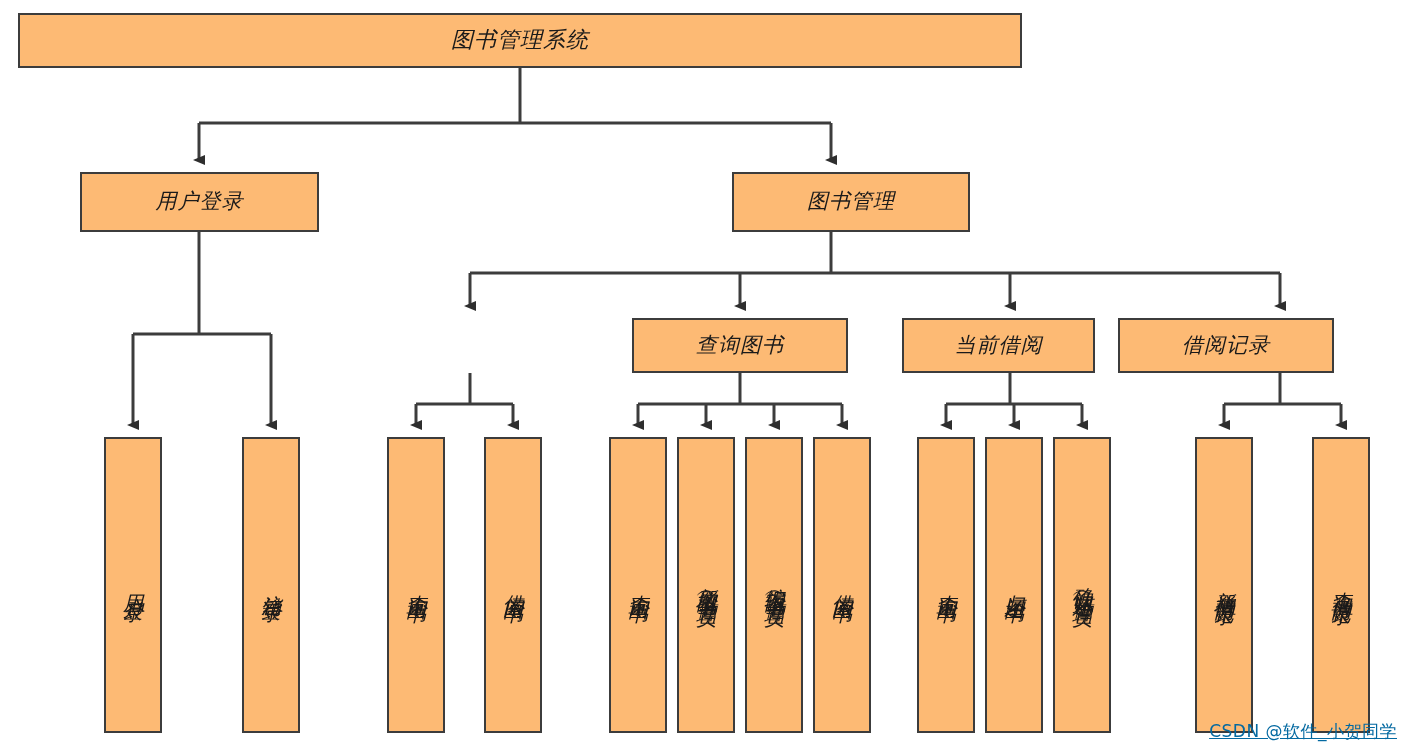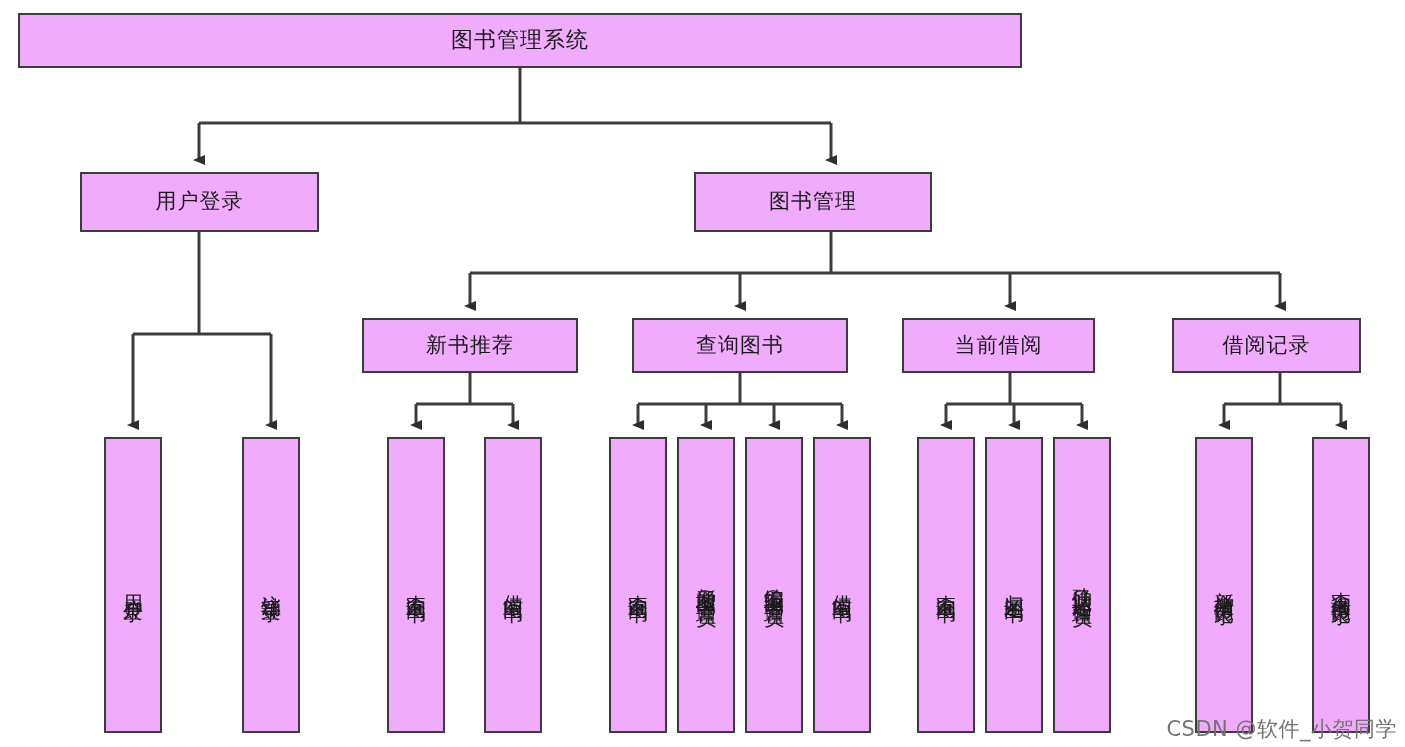--- a/index.html
+++ b/index.html
@@ -28,7 +28,7 @@
   .node {
     position: absolute;
     box-sizing: border-box;
-    background: #f0abfc;
+    background: #fdba74;
     border: 2px solid #3c3c3c;
     display: flex;
     align-items: center;
@@ -36,6 +36,7 @@
     text-align: right;
     color: #1a1a1a;
     z-index: 5;
+    font-style: italic;
   }
   .node.horiz {
     font-size: 21px;

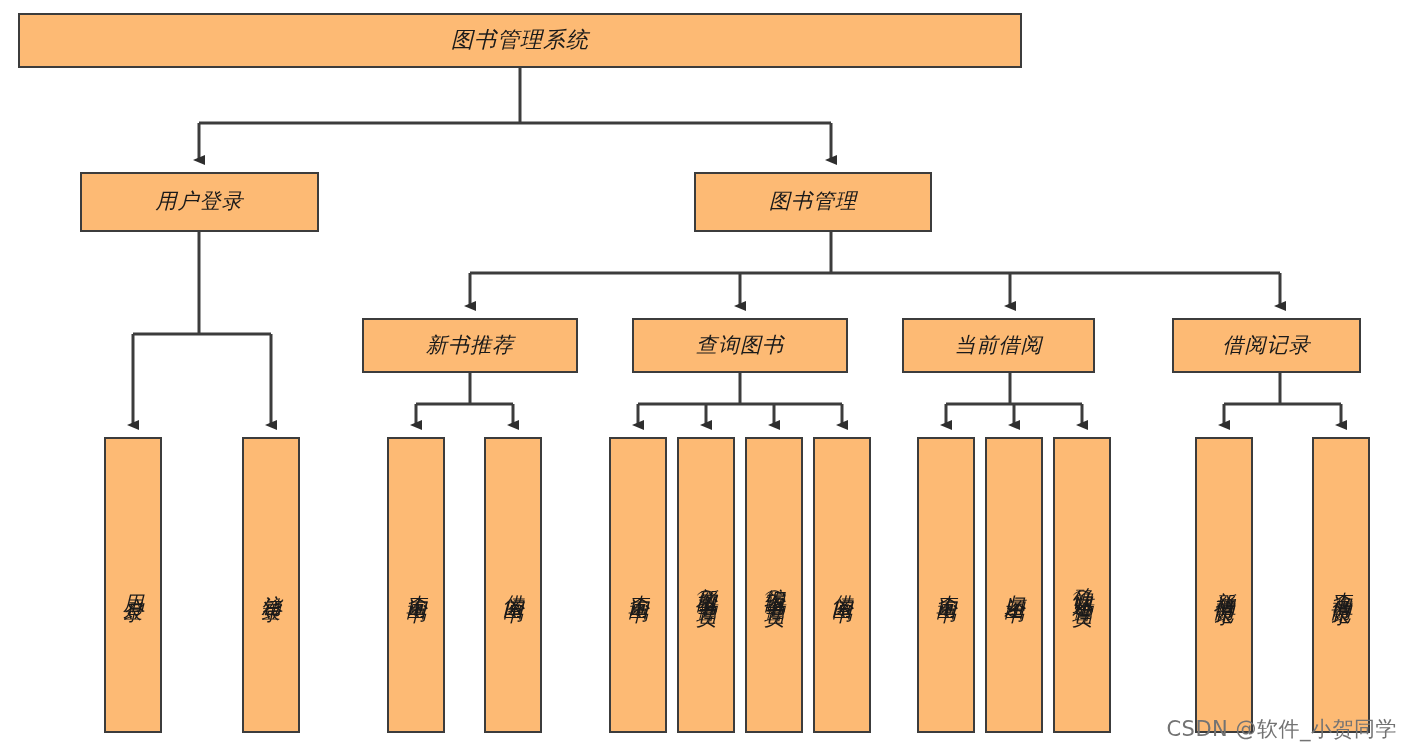--- a/index.html
+++ b/index.html
@@ -131,7 +131,7 @@
   <div class="node horiz" style="left:80px; top:172px; width:239px; height:60px;">
     <span class="label">用户登录</span>
   </div>
-  <div class="node horiz" style="left:694px; top:172px; width:238px; height:60px;">
+  <div class="node horiz" style="left:732px; top:172px; width:238px; height:60px;">
     <span class="label">图书管理</span>
   </div>
 

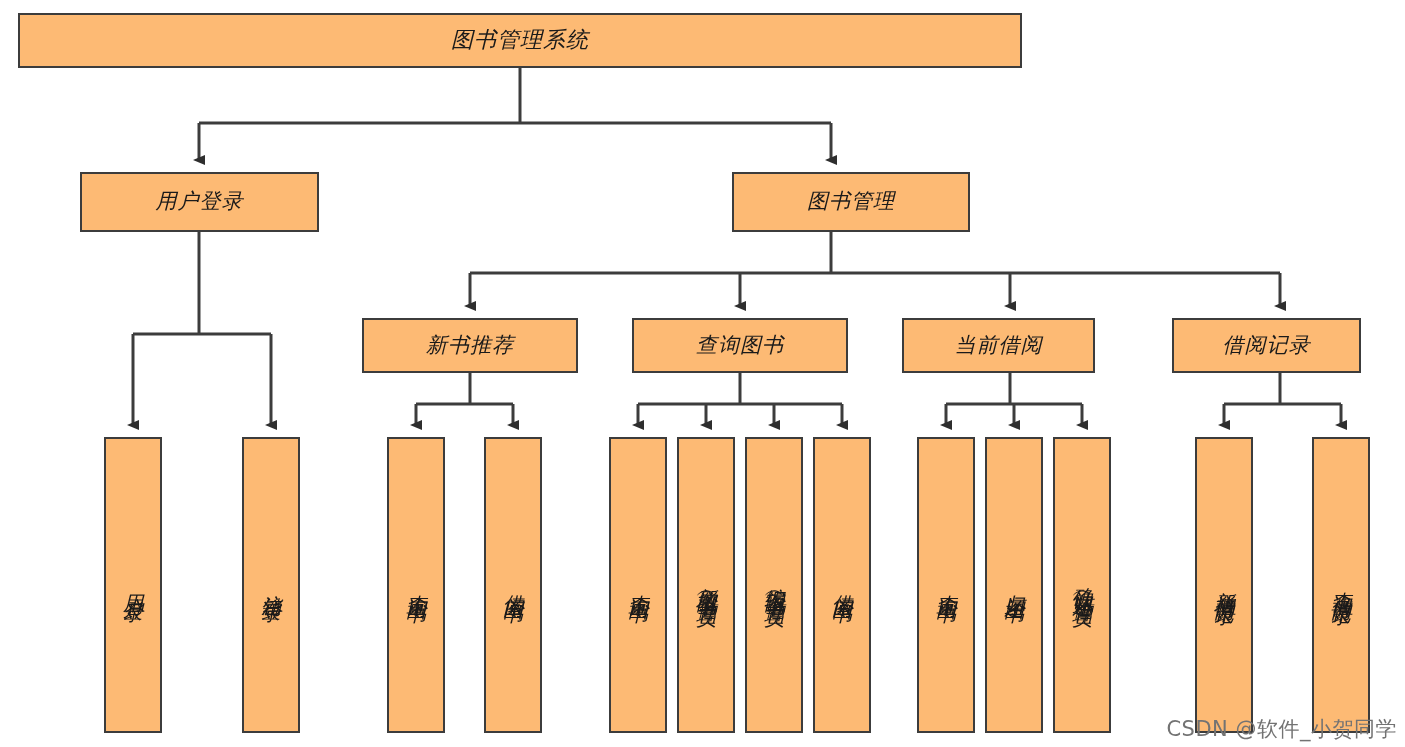--- a/index.html
+++ b/index.html
@@ -135,9 +135,6 @@
     <span class="label">图书管理</span>
   </div>
 
-  <div class="node horiz" style="left:362px; top:318px; width:216px; height:55px;">
-    <span class="label">新书推荐</span>
-  </div>
   <div class="node horiz" style="left:632px; top:318px; width:216px; height:55px;">
     <span class="label">查询图书</span>
   </div>

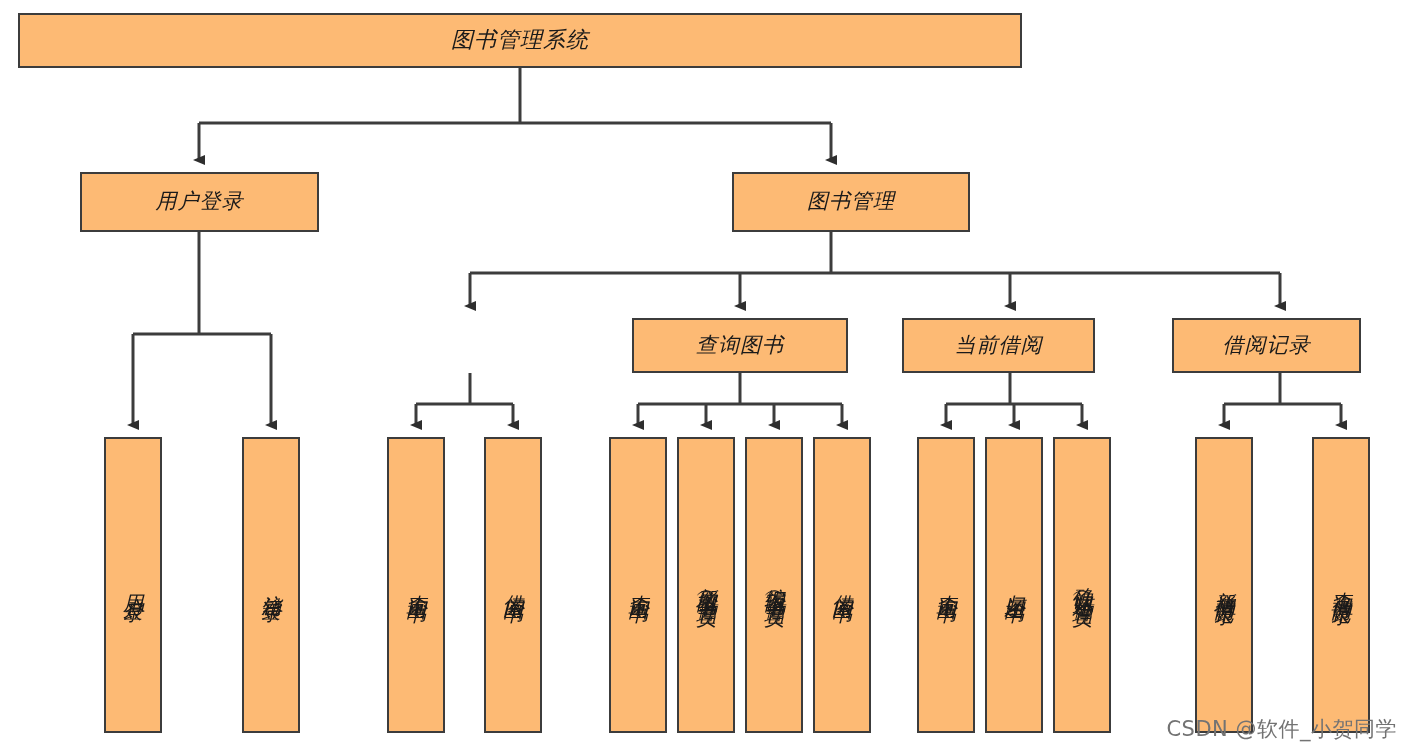--- a/index.html
+++ b/index.html
@@ -141,7 +141,7 @@
   <div class="node horiz" style="left:902px; top:318px; width:193px; height:55px;">
     <span class="label">当前借阅</span>
   </div>
-  <div class="node horiz" style="left:1172px; top:318px; width:189px; height:55px;">
+  <div class="node horiz" style="left:1118px; top:318px; width:216px; height:55px;">
     <span class="label">借阅记录</span>
   </div>
 

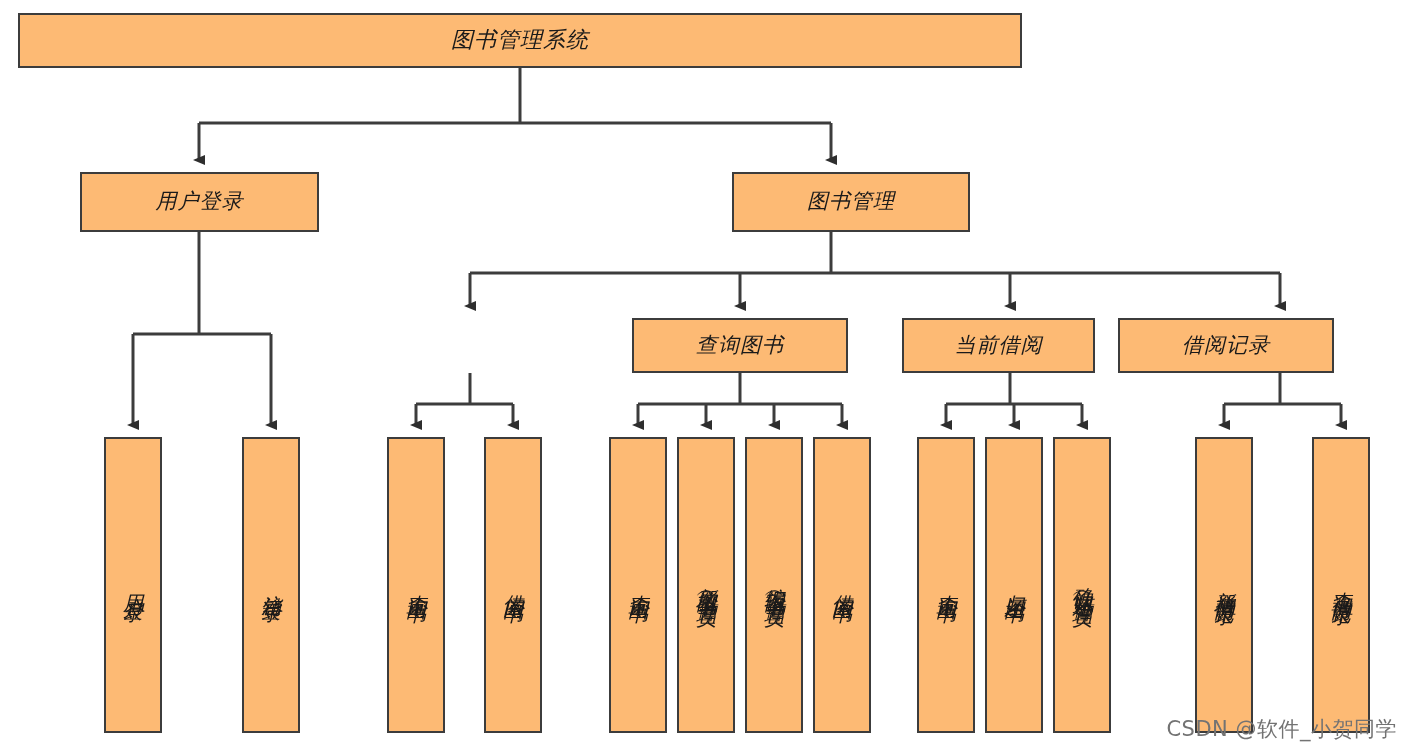--- a/index.html
+++ b/index.html
@@ -62,11 +62,12 @@
     position: absolute;
     right: 8px;
     bottom: 4px;
-    font-size: 21px;
-    color: #737373;
+    font-size: 17px;
+    color: #0369a1;
     letter-spacing: 0.5px;
     z-index: 9;
     white-space: nowrap;
+    text-decoration: underline;
   }
 </style>
 </head>

